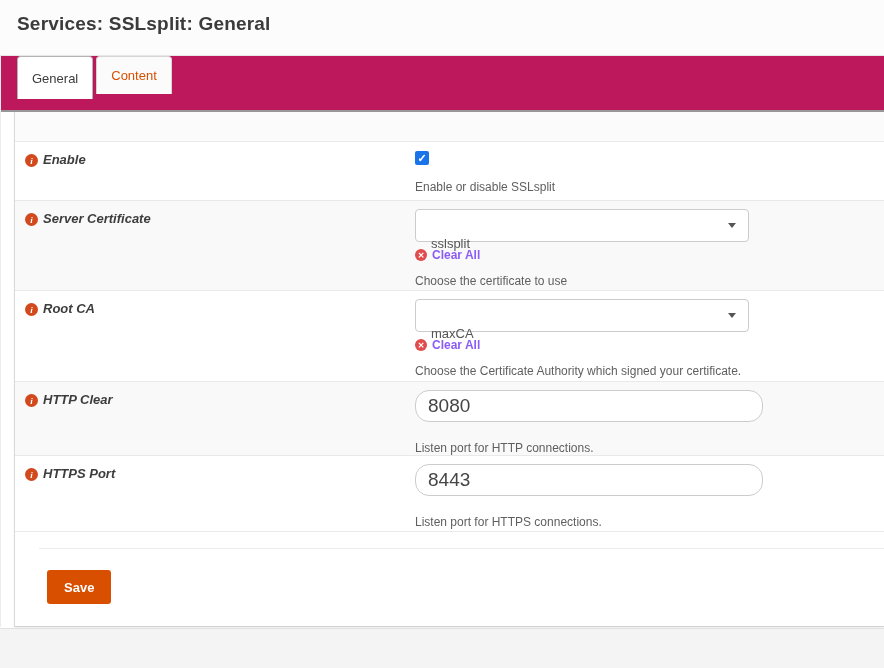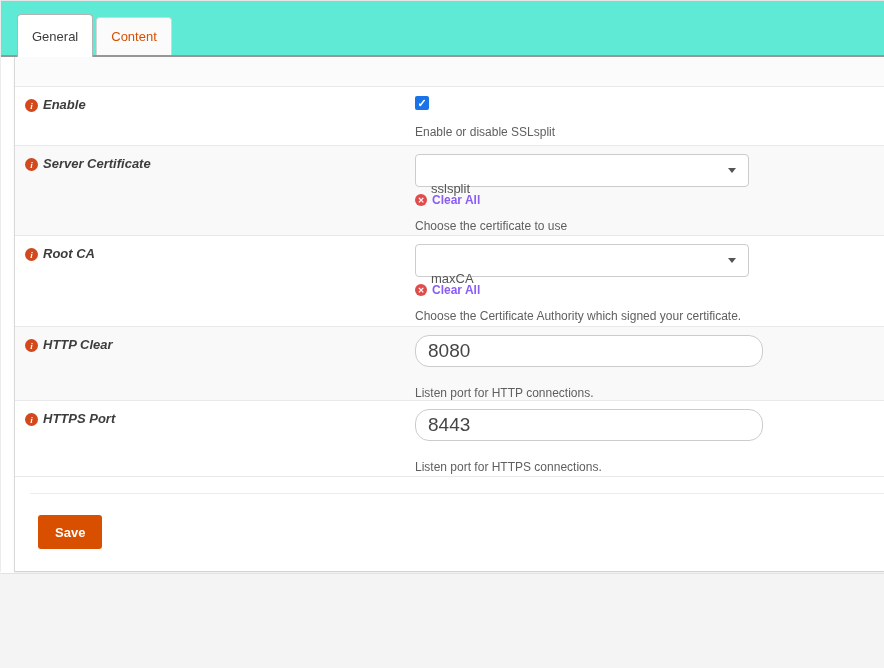--- a/index.html
+++ b/index.html
@@ -85,6 +85,9 @@
 
 <div class="page">
 
+  <div class="header">
+    <div class="page-title">Services: SSLsplit: General</div>
+  </div>
 
   <div class="main-area">
 

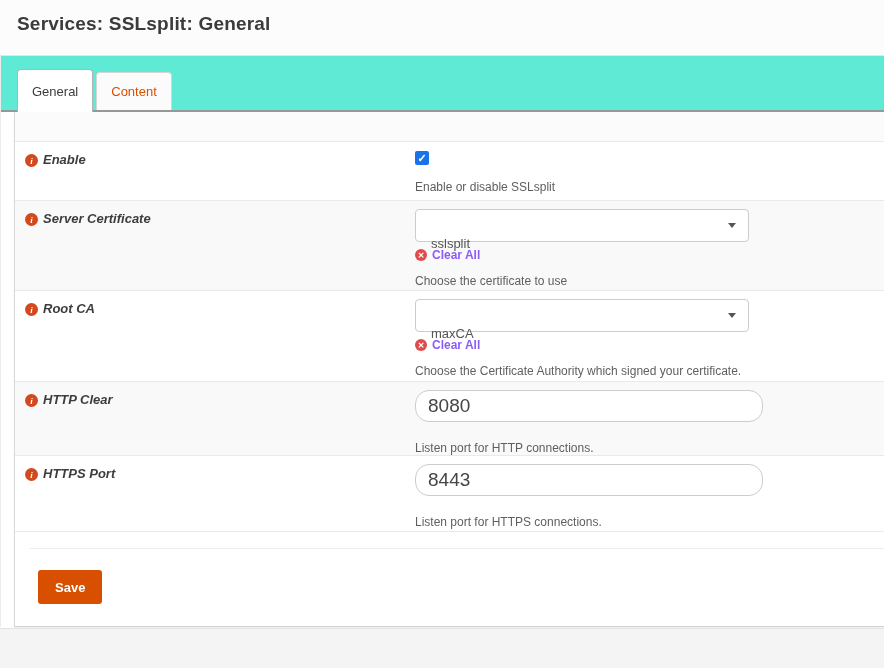--- a/index.html
+++ b/index.html
@@ -13,8 +13,8 @@
 
   
   .main-area { border-left:1px solid #ececec; flex:0 0 auto; }
-  .tabbar { height:57px; background:#5eead4; border-top:1px solid #e6e6e6;
-            border-bottom:2px solid #979797; display:flex; align-items:flex-end;
+  .tabbar { height:57px; background:#be185d; border-top:1px solid #e6e6e6;
+            border-bottom:2px solid #979797; display:flex; align-items:flex-start;
             padding-left:16px; }
   .tab { font-size:13px; padding:0 14px; display:flex; align-items:center;
          border-radius:4px 4px 0 0; cursor:pointer; white-space:nowrap; }

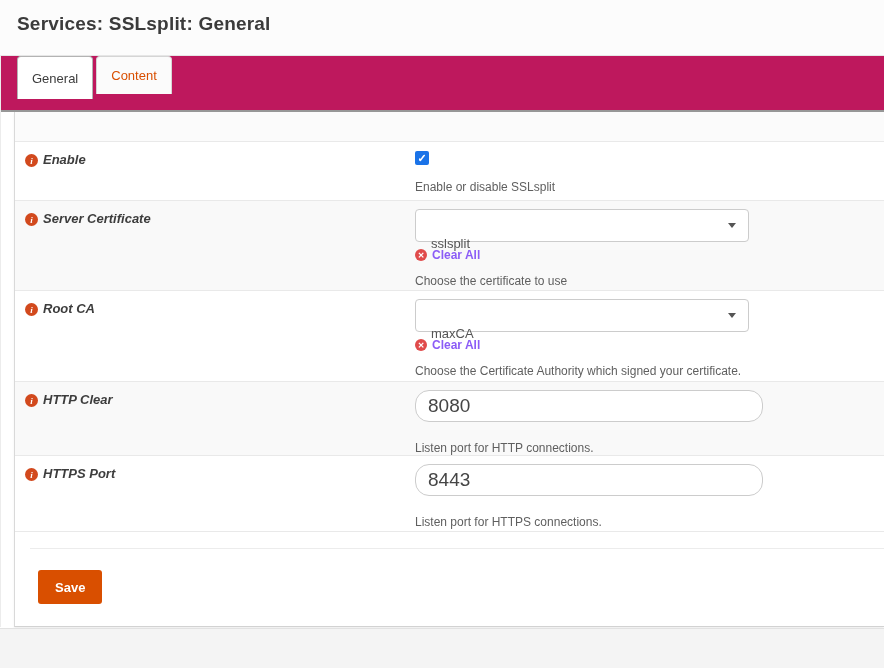--- a/index.html
+++ b/index.html
@@ -72,7 +72,7 @@
   .help-sel  { margin-top:12px; }
   .help-inp  { margin-top:19px; }
 
-  .form-bottom { margin:16px 0 0 15px; border-top:1px solid #ececec;
+  .form-bottom { margin:16px 0 0 24px; border-top:1px solid #ececec;
                  padding:21px 0 22px 8px; }
   .save-btn { background:#d94f00; color:#fff; font-size:13px; font-weight:bold;
               border:none; border-radius:3px; height:34px; padding:0 17px;

